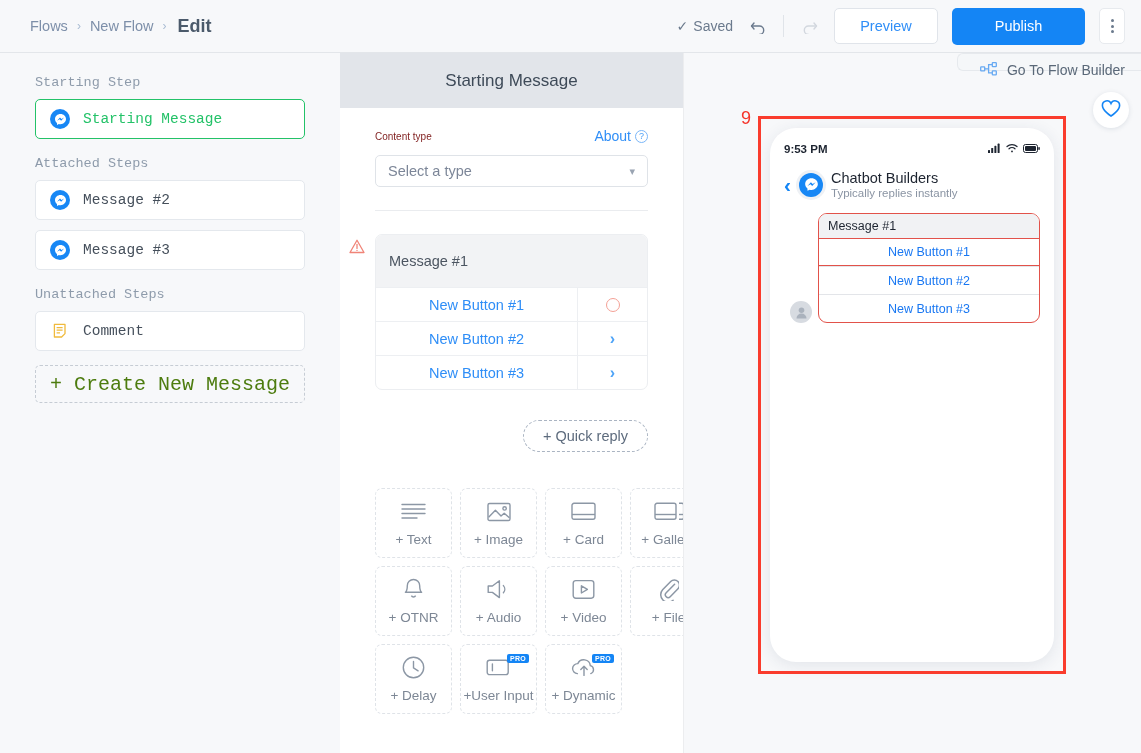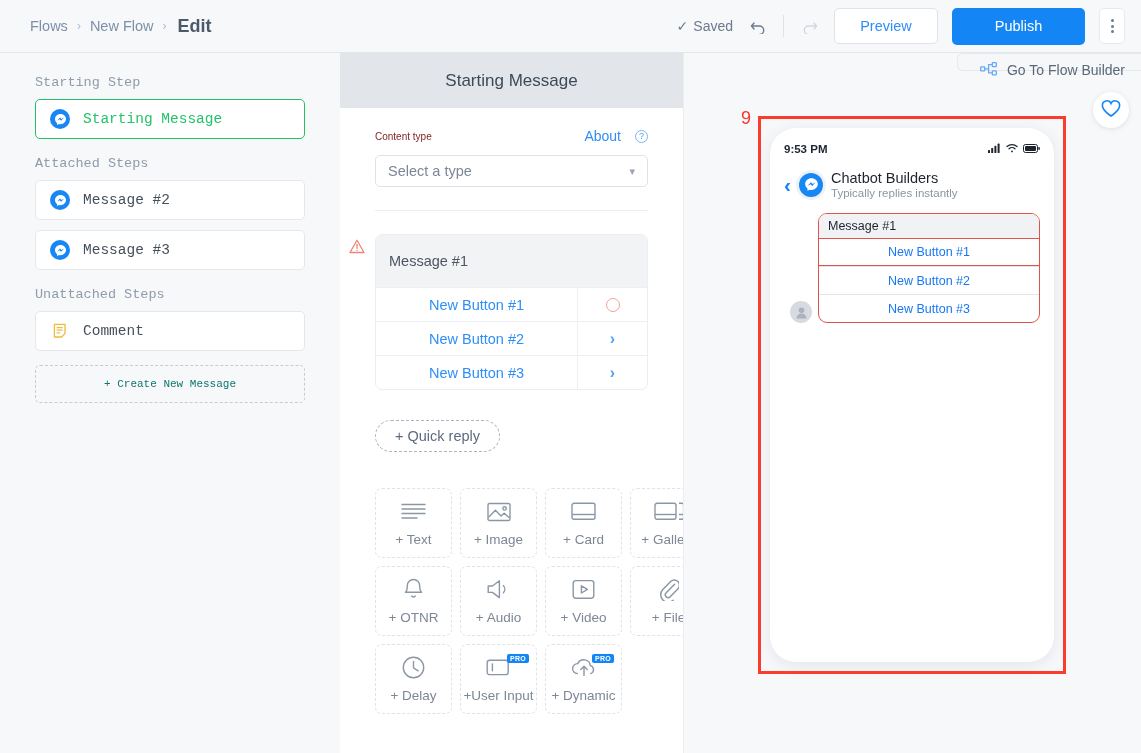--- a/index.html
+++ b/index.html
@@ -97,7 +97,7 @@
   .center-body { padding:20px 35px 0 35px; }
   .ct-row { display:flex; align-items:center; justify-content:space-between; }
   .ct-label { color:#7f1d1d; font-size:10px; }
-  .about { display:flex;align-items:center;gap:14px;color:#2f8ef7;font-size:14px;cursor:pointer;}
+  .about { display:flex;align-items:center;gap:4px;color:#2f8ef7;font-size:14px;cursor:pointer;}
   .about .qm {
     width:13px;height:13px;border-radius:50%;border:1px solid #7ab6f8;
     font-size:9px;color:#4da0f7;display:flex;align-items:center;justify-content:center;

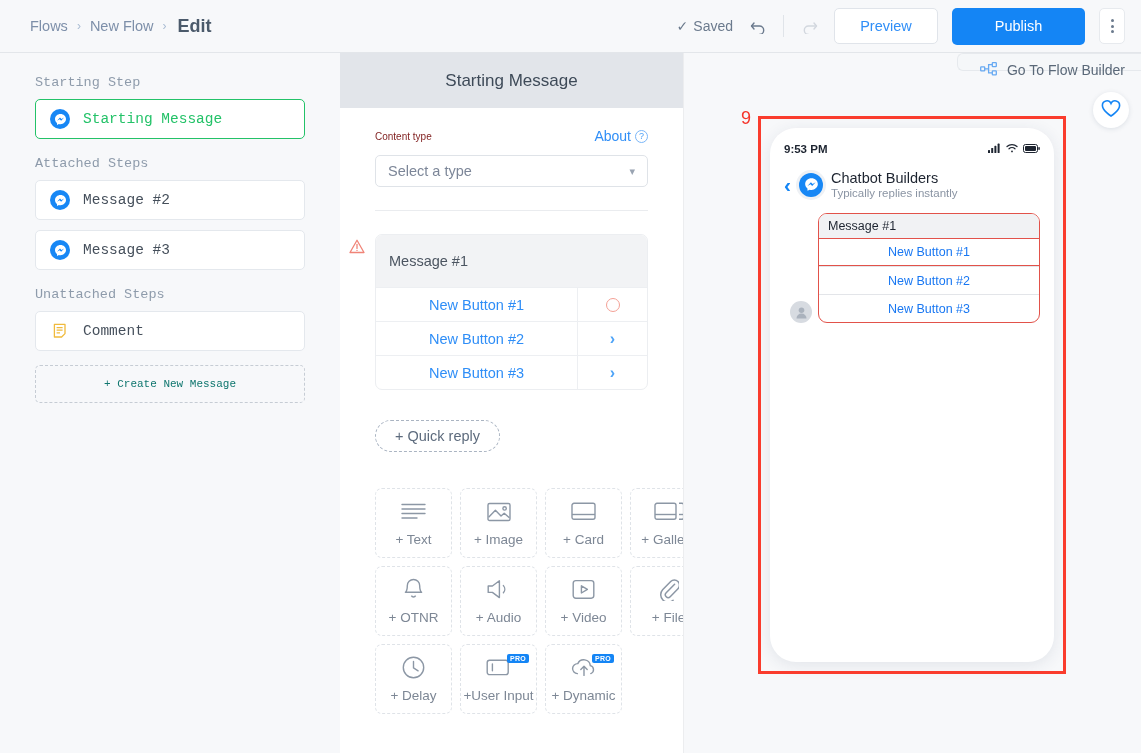--- a/index.html
+++ b/index.html
@@ -81,7 +81,7 @@
   .create-new {
     height:38px; margin-top:14px; border:1px dashed #c6ccd4; border-radius:5px;
     display:flex;align-items:center;justify-content:center;
-    color:#0f766e; font-size:11px; cursor:pointer; background:transparent;
+    color:#4d7c0f; font-size:20px; cursor:pointer; background:transparent;
   }
 
   

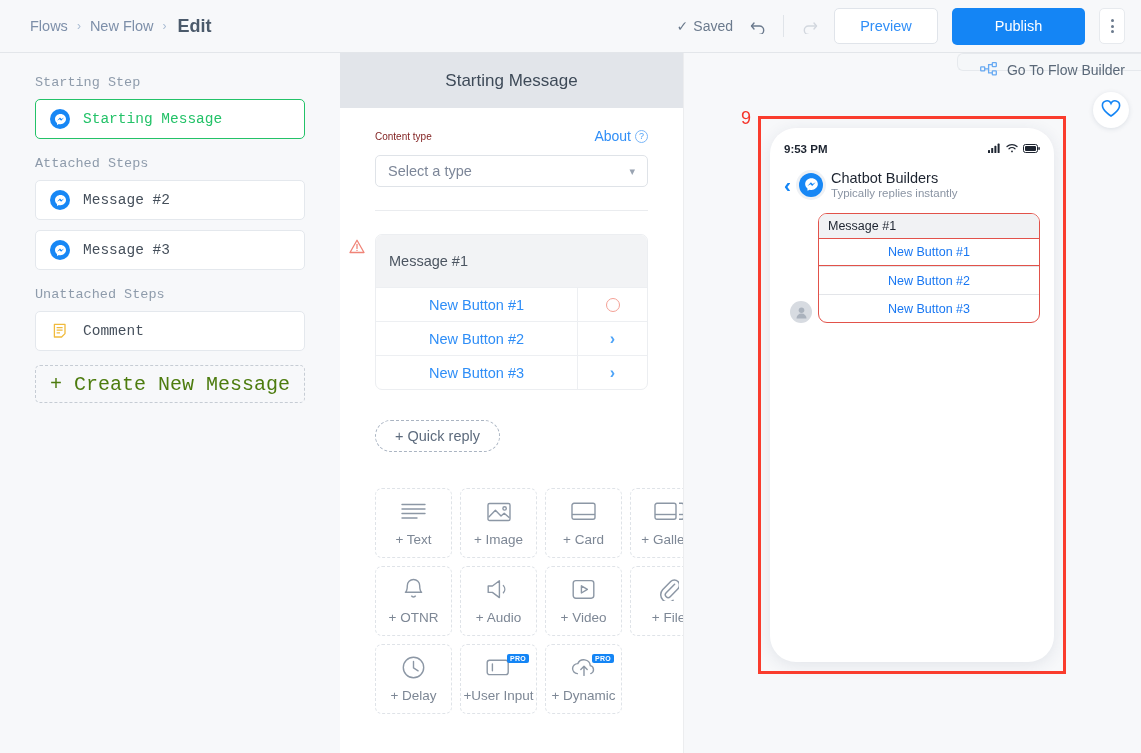--- a/index.html
+++ b/index.html
@@ -123,7 +123,7 @@
   .circle-ind { width:14px;height:14px;border-radius:50%;border:1.6px solid #f4a196; }
   .chev { color:#4da3f7; font-size:16px; font-weight:bold; }
 
-  .quick-reply-wrap { display:flex;justify-content:flex-start; margin-top:30px; }
+  .quick-reply-wrap { display:flex;justify-content:flex-end; margin-top:30px; }
   .quick-reply {
     border:1px dashed #aab4c2; border-radius:16px; padding:7px 19px;
     color:#5d6b7d; font-size:14.5px; cursor:pointer;

